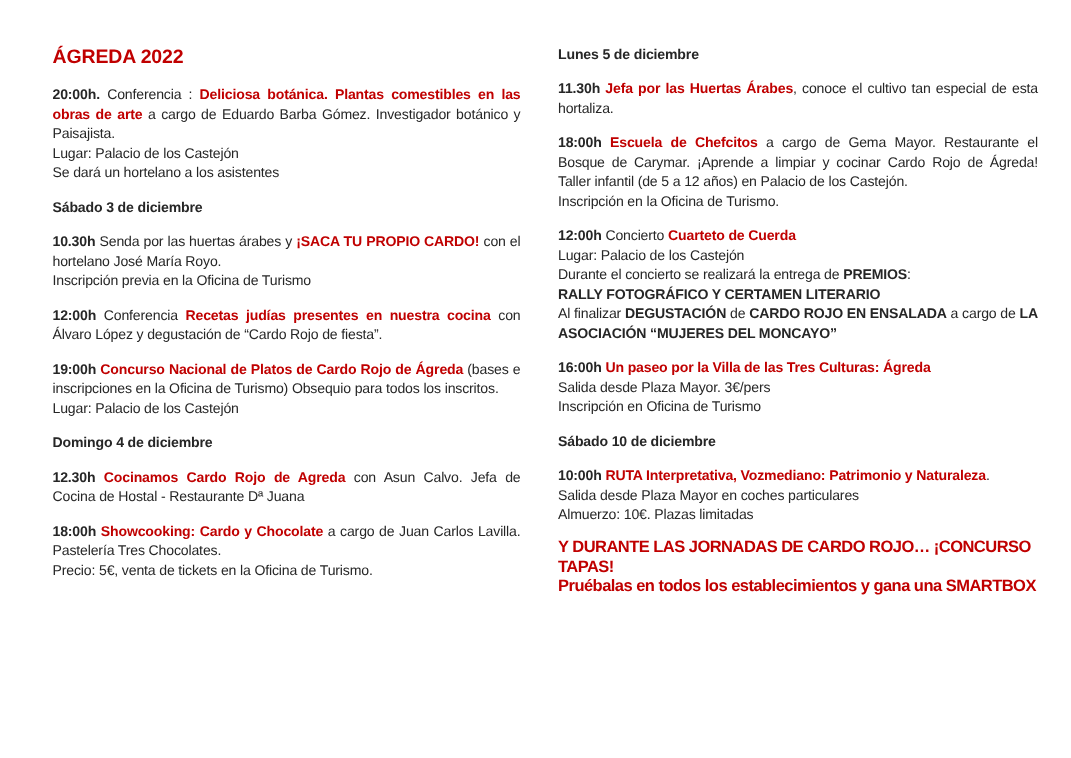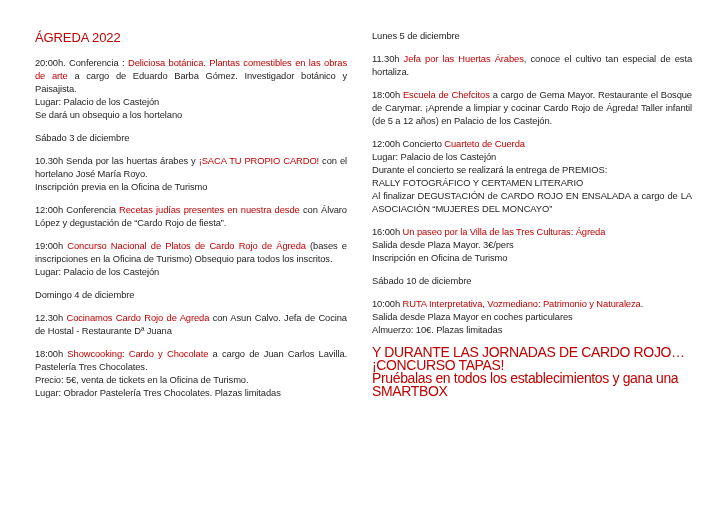--- a/index.html
+++ b/index.html
@@ -48,7 +48,7 @@
     letter-spacing: -0.35px;
     margin-bottom: 10px;
   }
-  .b { font-weight: 400; }
+  .b { font-weight: 700; }
   .r { color: var(--accent); }
 </style>
 </head>

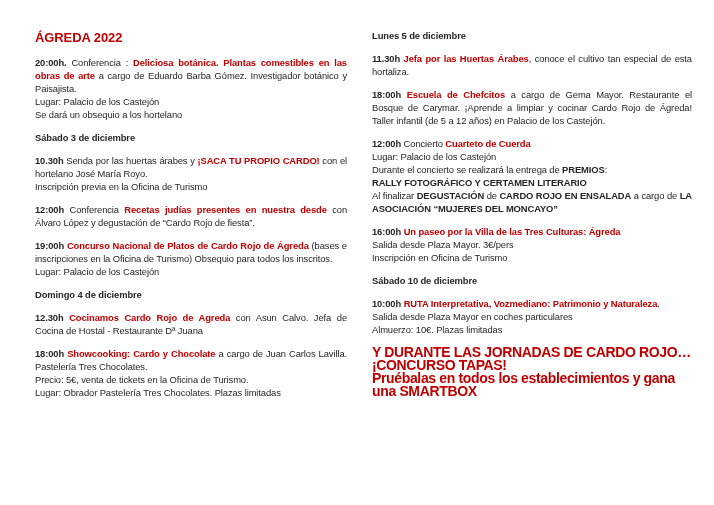--- a/index.html
+++ b/index.html
@@ -57,7 +57,7 @@
 <div class="page">
   <div class="col col-left">
       <div class="doc-title"><span class="b r">ÁGREDA 2022</span></div>
-      <div class="para"><span class="b">20:00h.</span><span> Conferencia : </span><span class="b r">Deliciosa botánica. Plantas comestibles en las obras de arte</span><span> a cargo de Eduardo Barba Gómez. Investigador botánico y Paisajista.</span><br><span>Lugar: Palacio de los Castejón</span><br><span>Se dará un obsequio a los hortelano</span></div>
+      <div class="para"><span class="b">20:00h.</span><span> Conferencia : </span><span class="b r">Deliciosa botánica. Plantas comestibles en las obras de arte</span><span> a cargo de Eduardo Barba Gómez. Investigador botánico y Paisajista.</span><br><span>Lugar: Palacio de los Castejón</span><br><span>Se dará un hortelano a los asistentes</span></div>
       <div class="day"><span class="b">Sábado 3 de diciembre</span></div>
       <div class="para"><span class="b">10.30h</span><span> Senda por las huertas árabes y </span><span class="b r">¡SACA TU PROPIO CARDO!</span><span> con el hortelano José María Royo.</span><br><span>Inscripción previa en la Oficina de Turismo</span></div>
       <div class="para"><span class="b">12:00h</span><span> Conferencia </span><span class="b r">Recetas judías presentes en nuestra desde</span><span> con Álvaro López y degustación de “Cardo Rojo de fiesta”.</span></div>

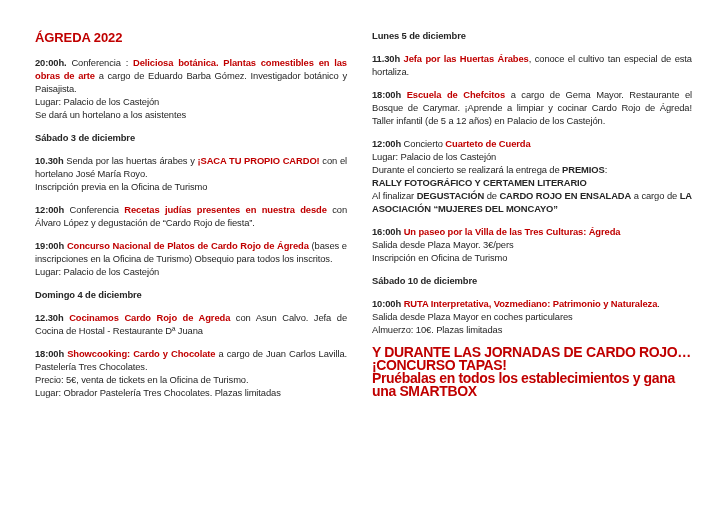--- a/index.html
+++ b/index.html
@@ -69,7 +69,7 @@
   <div class="col col-right">
       <div class="day"><span class="b">Lunes 5 de diciembre</span></div>
       <div class="para"><span class="b">11.30h</span><span> </span><span class="b r">Jefa por las Huertas Árabes</span><span>, conoce el cultivo tan especial de esta hortaliza.</span></div>
-      <div class="para"><span class="b">18:00h</span><span> </span><span class="b r">Escuela de Chefcitos</span><span> a cargo de Gema Mayor. Restaurante el Bosque de Carymar. ¡Aprende a limpiar y cocinar Cardo Rojo de Ágreda! Taller infantil (de 5 a 12 años) en Palacio de los Castejón.</span><br></div>
+      <div class="para"><span class="b">18:00h</span><span> </span><span class="b r">Escuela de Chefcitos</span><span> a cargo de Gema Mayor. Restaurante el Bosque de Carymar. ¡Aprende a limpiar y cocinar Cardo Rojo de Ágreda! Taller infantil (de 5 a 12 años) en Palacio de los Castejón.</span><br><span>Inscripción en la Oficina de Turismo.</span></div>
       <div class="para"><span class="b">12:00h</span><span> Concierto </span><span class="b r">Cuarteto de Cuerda</span><br><span>Lugar: Palacio de los Castejón</span><br><span>Durante el concierto se realizará la entrega de </span><span class="b">PREMIOS</span><span>:</span><br><span class="b">RALLY FOTOGRÁFICO Y CERTAMEN LITERARIO</span><br><span>Al finalizar </span><span class="b">DEGUSTACIÓN</span><span> de </span><span class="b">CARDO ROJO EN ENSALADA</span><span> a cargo de </span><span class="b">LA ASOCIACIÓN “MUJERES DEL MONCAYO”</span></div>
       <div class="para"><span class="b">16:00h</span><span> </span><span class="b r">Un paseo por la Villa de las Tres Culturas: Ágreda</span><br><span>Salida desde Plaza Mayor. 3€/pers</span><br><span>Inscripción en Oficina de Turismo</span></div>
       <div class="day"><span class="b">Sábado 10 de diciembre</span></div>

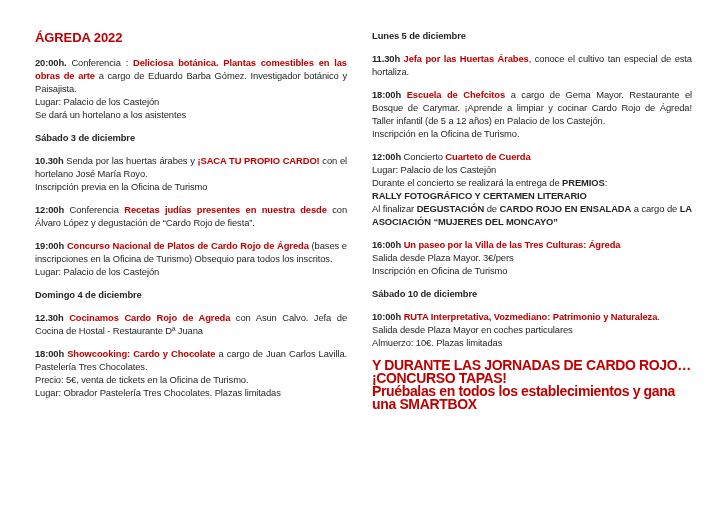--- a/index.html
+++ b/index.html
@@ -60,7 +60,7 @@
       <div class="para"><span class="b">20:00h.</span><span> Conferencia : </span><span class="b r">Deliciosa botánica. Plantas comestibles en las obras de arte</span><span> a cargo de Eduardo Barba Gómez. Investigador botánico y Paisajista.</span><br><span>Lugar: Palacio de los Castejón</span><br><span>Se dará un hortelano a los asistentes</span></div>
       <div class="day"><span class="b">Sábado 3 de diciembre</span></div>
       <div class="para"><span class="b">10.30h</span><span> Senda por las huertas árabes y </span><span class="b r">¡SACA TU PROPIO CARDO!</span><span> con el hortelano José María Royo.</span><br><span>Inscripción previa en la Oficina de Turismo</span></div>
-      <div class="para"><span class="b">12:00h</span><span> Conferencia </span><span class="b r">Recetas judías presentes en nuestra desde</span><span> con Álvaro López y degustación de “Cardo Rojo de fiesta”.</span></div>
+      <div class="para"><span class="b">12:00h</span><span> Conferencia </span><span class="b r">Recetas judías presentes en nuestra cocina</span><span> con Álvaro López y degustación de “Cardo Rojo de fiesta”.</span></div>
       <div class="para"><span class="b">19:00h</span><span> </span><span class="b r">Concurso Nacional de Platos de Cardo Rojo de Ágreda</span><span> (bases e inscripciones en la Oficina de Turismo) Obsequio para todos los inscritos.</span><br><span>Lugar: Palacio de los Castejón</span></div>
       <div class="day"><span class="b">Domingo 4 de diciembre</span></div>
       <div class="para"><span class="b">12.30h</span><span> </span><span class="b r">Cocinamos Cardo Rojo de Agreda</span><span> con Asun Calvo. Jefa de Cocina de Hostal - Restaurante Dª Juana</span></div>

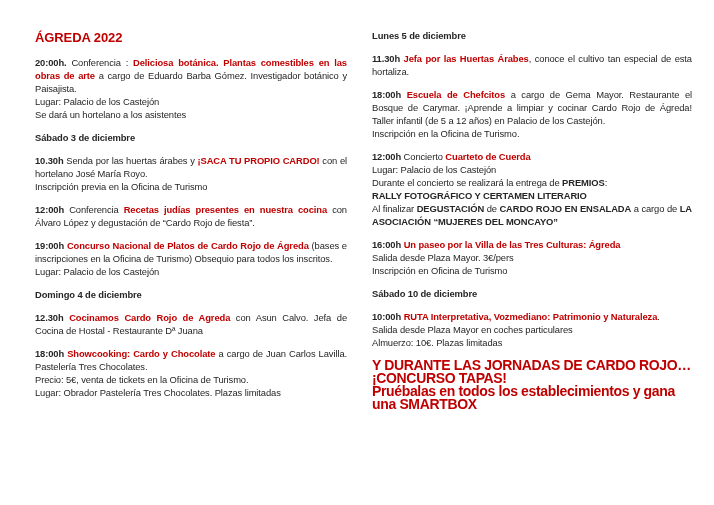--- a/index.html
+++ b/index.html
@@ -44,7 +44,7 @@
   }
   .footer {
     text-align: left;
-    font-size: 14px;
+    font-size: 11px;
     letter-spacing: -0.35px;
     margin-bottom: 10px;
   }

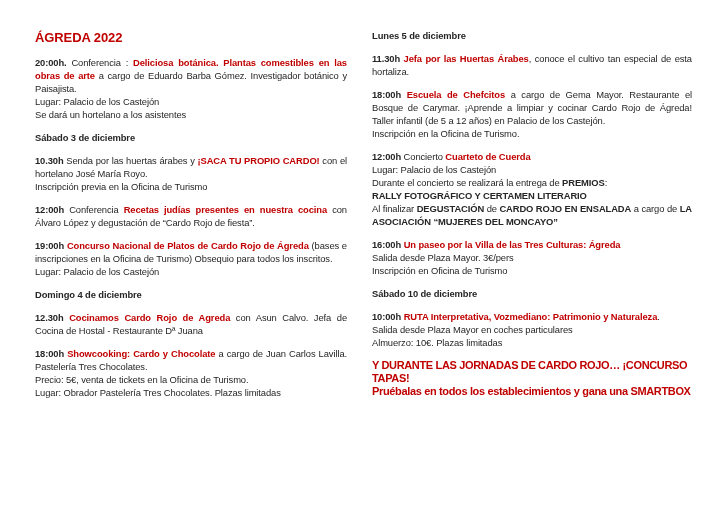--- a/index.html
+++ b/index.html
@@ -64,7 +64,7 @@
       <div class="para"><span class="b">19:00h</span><span> </span><span class="b r">Concurso Nacional de Platos de Cardo Rojo de Ágreda</span><span> (bases e inscripciones en la Oficina de Turismo) Obsequio para todos los inscritos.</span><br><span>Lugar: Palacio de los Castejón</span></div>
       <div class="day"><span class="b">Domingo 4 de diciembre</span></div>
       <div class="para"><span class="b">12.30h</span><span> </span><span class="b r">Cocinamos Cardo Rojo de Agreda</span><span> con Asun Calvo. Jefa de Cocina de Hostal - Restaurante Dª Juana</span></div>
-      <div class="para"><span class="b">18:00h</span><span> </span><span class="b r">Showcooking: Cardo y Chocolate</span><span> a cargo de Juan Carlos Lavilla. Pastelería Tres Chocolates.</span><br><span>Precio: 5€, venta de tickets en la Oficina de Turismo.</span><br><span>Lugar: Obrador Pastelería Tres Chocolates. Plazas limitadas</span></div>
+      <div class="para"><span class="b">18:00h</span><span> </span><span class="b r">Showcooking: Cardo y Chocolate</span><span> a cargo de Juan Carlos Lavilla. Pastelería Tres Chocolates.</span><br><span>Precio: 5€, venta de tickets en la Oficina de Turismo.</span><br></div>
     </div>
   <div class="col col-right">
       <div class="day"><span class="b">Lunes 5 de diciembre</span></div>

